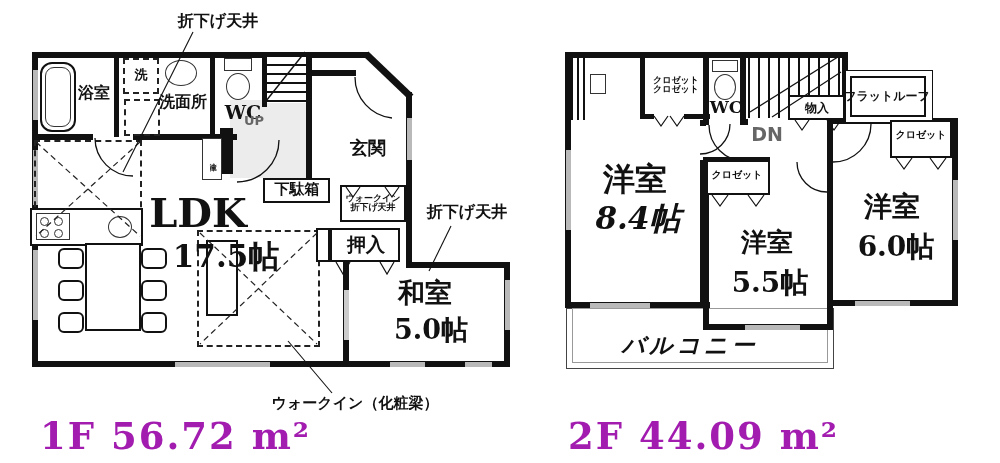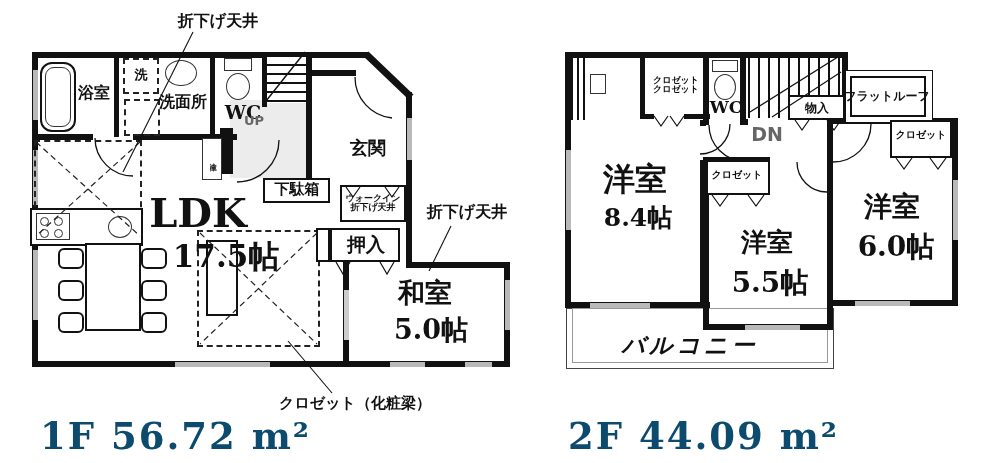--- a/index.html
+++ b/index.html
@@ -181,7 +181,7 @@
     <div class="lb" style="left:921px;top:135px;font-size:10px;">クロゼット</div>
     <div class="lb" style="left:737px;top:175px;font-size:10px;">クロゼット</div>
     <div class="lb" style="left:635px;top:180px;font-size:32px;">洋室</div>
-    <div class="lb" style="left:638px;top:218px;font-size:25px;">8.4帖</div>
+    <div class="lb" style="left:638px;top:218px;font-size:31px;font-style:italic;">8.4帖</div>
     <div class="lb" style="left:767px;top:243px;font-size:26px;">洋室</div>
     <div class="lb" style="left:770px;top:283px;font-size:28px;">5.5帖</div>
     <div class="lb" style="left:892px;top:207px;font-size:28px;">洋室</div>

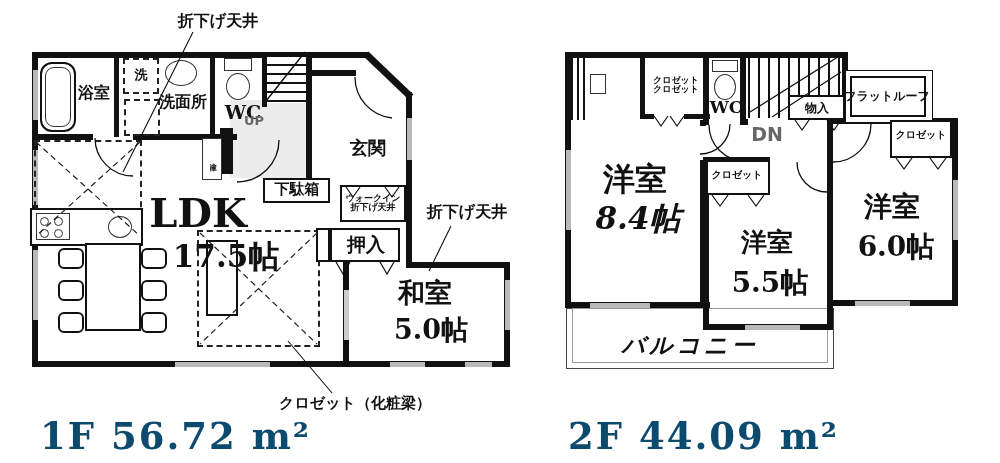--- a/index.html
+++ b/index.html
@@ -120,7 +120,7 @@
     <div class="lb" style="left:425px;top:293px;font-size:27px;">和室</div>
     <div class="lb" style="left:431px;top:330px;font-size:27px;">5.0帖</div>
     <div class="lb" style="left:467px;top:212px;font-size:16px;">折下げ天井</div>
-    <div class="lb" style="left:355px;top:404px;font-size:15px;">クロゼット（化粧梁）</div>
+    <div class="lb" style="left:355px;top:404px;font-size:15px;">ウォークイン（化粧梁）</div>
     <div class="area-lb" style="left:40px;top:414px;">1F 56.72 m²</div>
   </div>
 

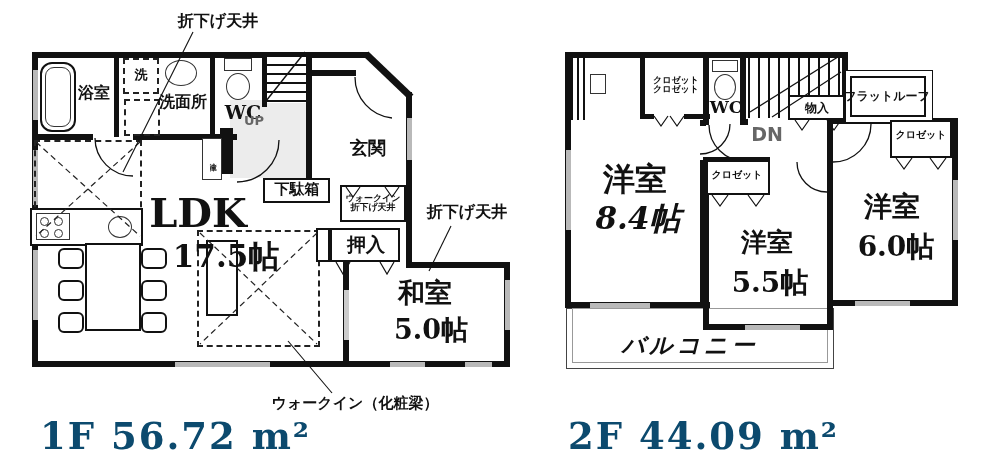--- a/index.html
+++ b/index.html
@@ -22,7 +22,7 @@
   .vtext{writing-mode:vertical-rl;letter-spacing:1px;}
   svg.ol{position:absolute;left:0;top:0;pointer-events:none;}
   .chair{position:absolute;border:2px solid #111;border-radius:6px;background:#fff;box-sizing:border-box;}
-  .area-lb{position:absolute;font-size:37px;font-weight:bold;color:#0c4a6e;letter-spacing:2px;}
+  .area-lb{position:absolute;font-size:37px;font-weight:bold;color:#a21caf;letter-spacing:2px;}
 </style>
 </head>
 <body>

